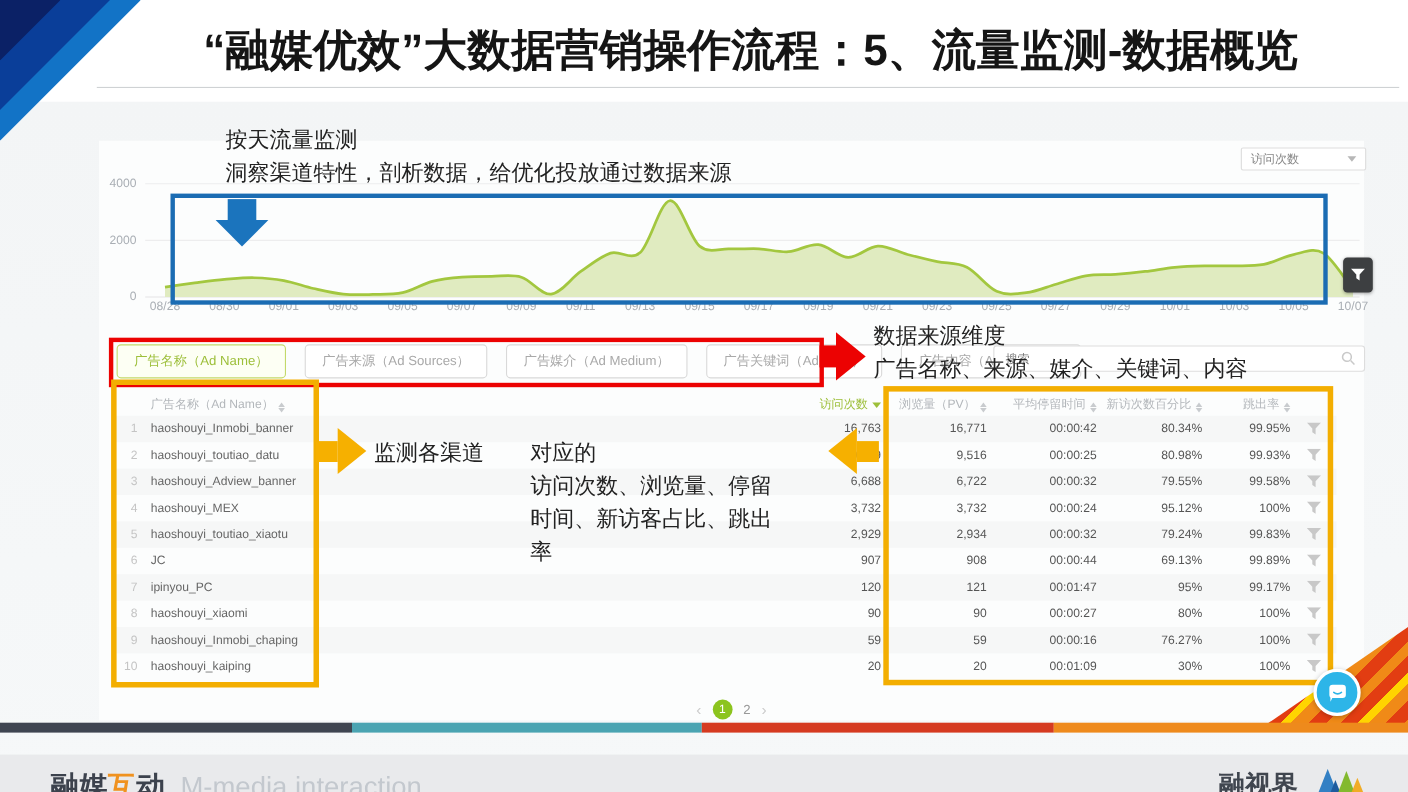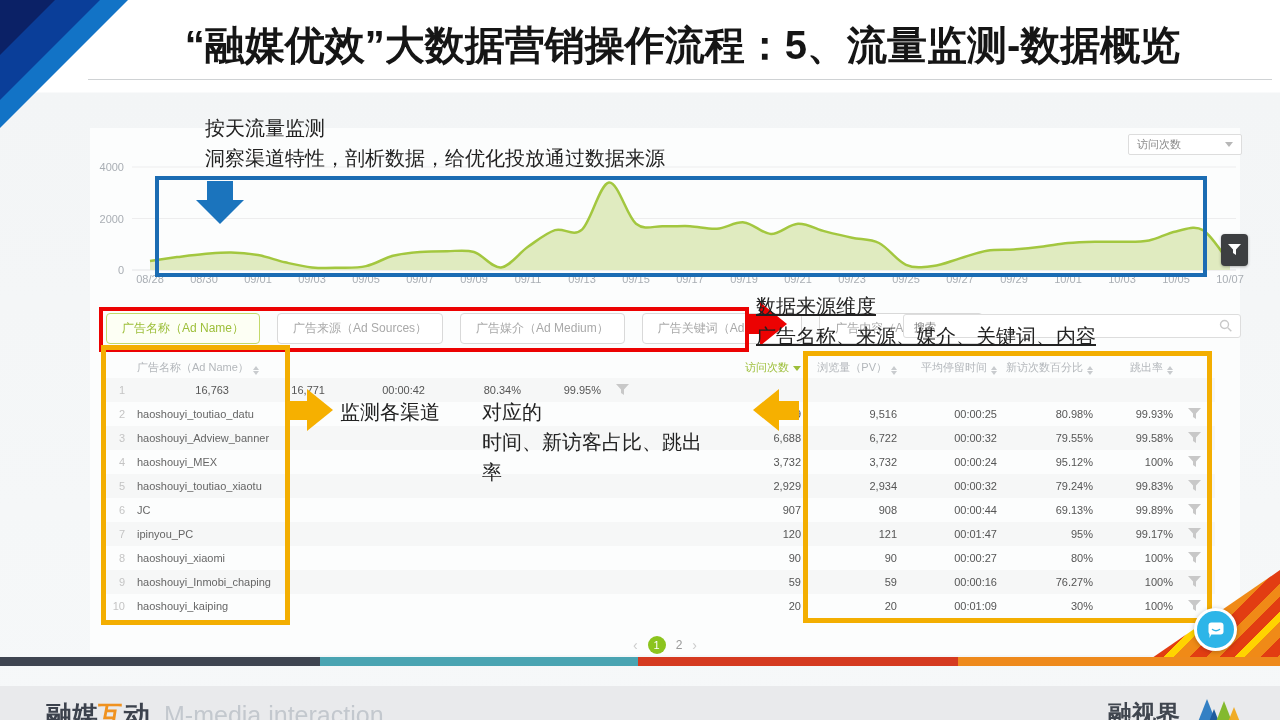--- a/index.html
+++ b/index.html
@@ -75,7 +75,7 @@
   
   .ann{position:absolute;color:#222;font-size:20px;line-height:30px;z-index:6;}
   .ann-top{left:205px;top:113px;}
-  .ann-dim{left:756px;top:291px;text-decoration:underline;}
+  .ann-dim{left:794px;top:291px;}
   .ann-monitor{left:340px;top:397px;}
   .ann-metrics{left:482px;top:397px;width:260px;}
   

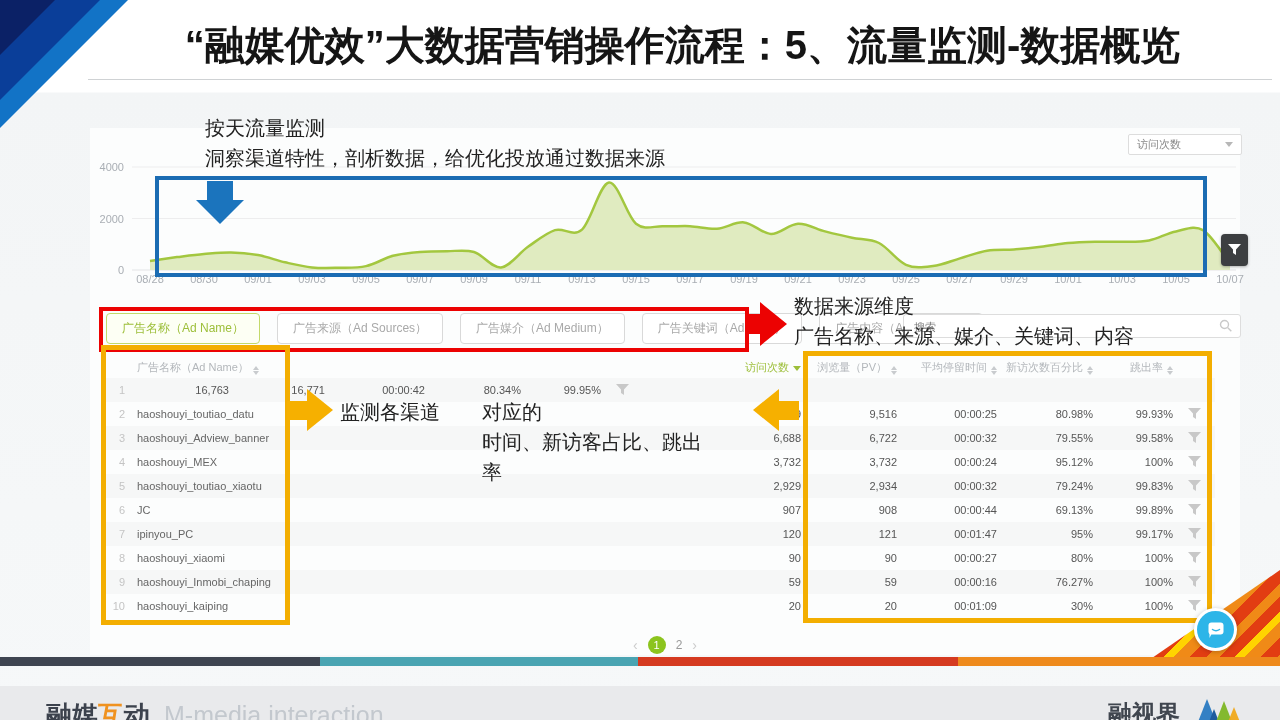--- a/index.html
+++ b/index.html
@@ -203,6 +203,7 @@
       </div>
       <div class="trow striped">
         <div class="c-idx">1</div>
+        <div class="c-name">haoshouyi_Inmobi_banner</div>
         <div class="c-v">16,763</div>
         <div class="c-pv">16,771</div>
         <div class="c-time">00:00:42</div>

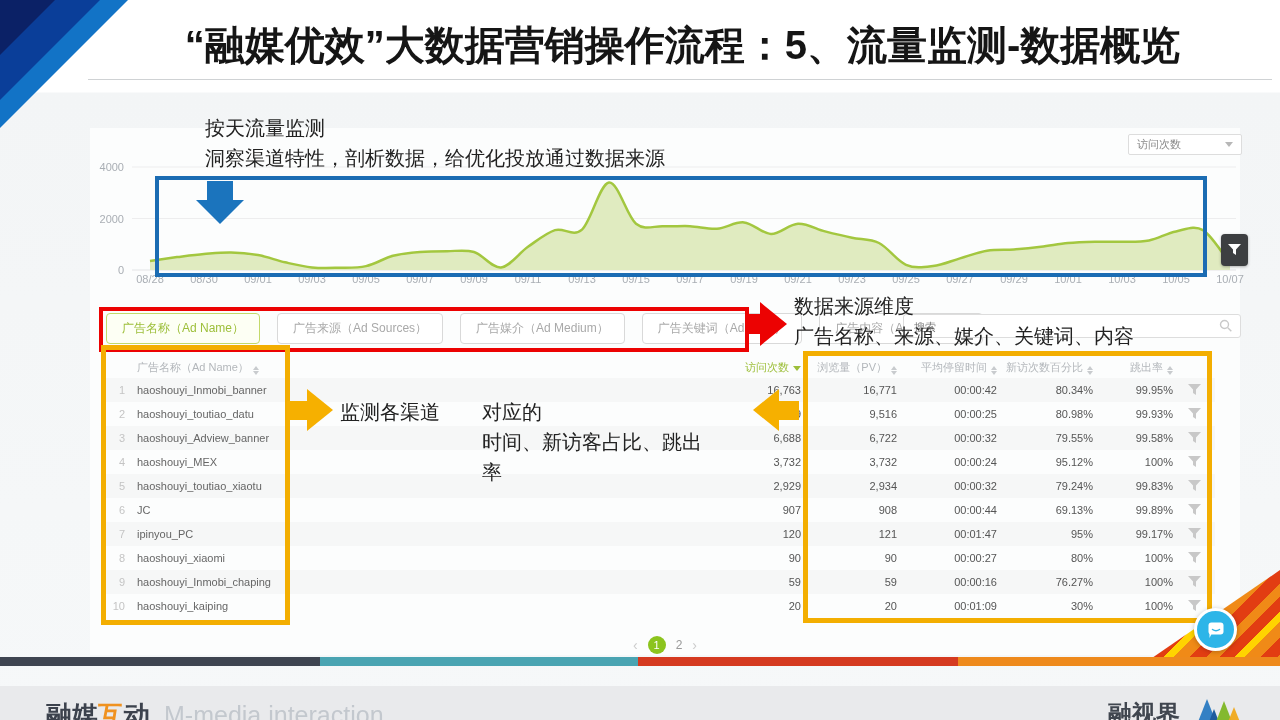--- a/index.html
+++ b/index.html
@@ -374,6 +374,7 @@
   <div class="ann ann-monitor">监测各渠道</div>
   <div class="ann ann-metrics">
     <div>对应的</div>
+    <div>访问次数、浏览量、停留</div>
     <div>时间、新访客占比、跳出</div>
     <div>率</div>
   </div>

